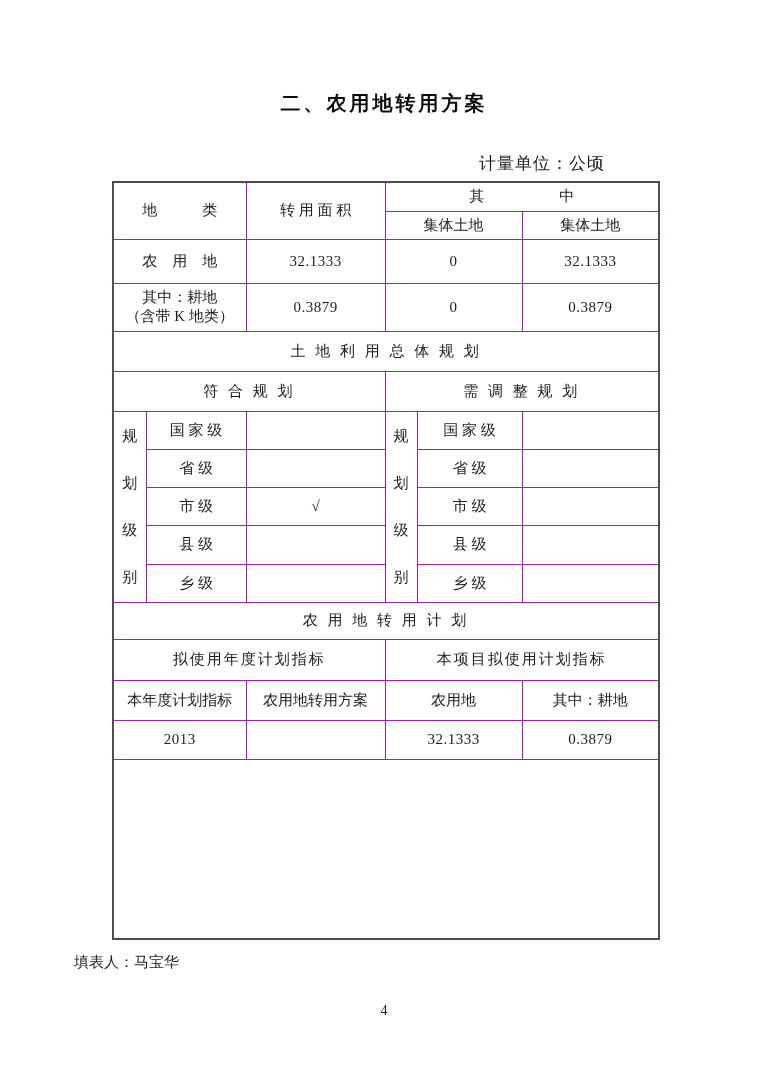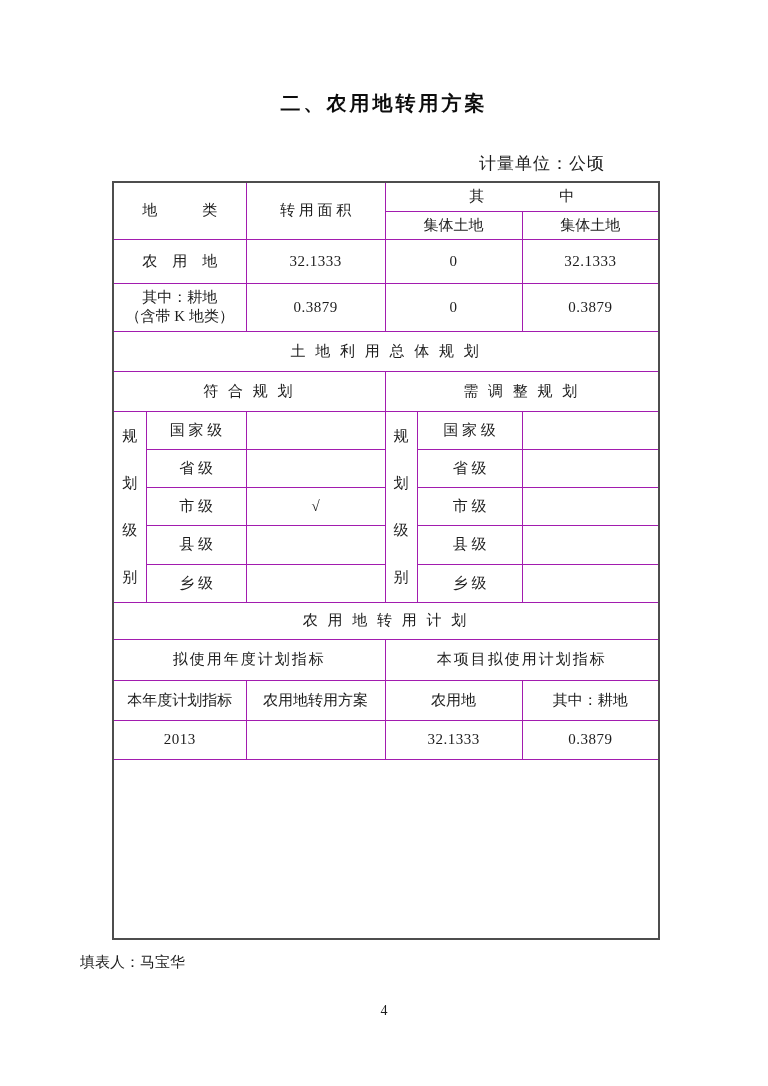--- a/index.html
+++ b/index.html
@@ -33,7 +33,7 @@
     font-size:15px; text-align:left;
   }
   .num { letter-spacing:0.5px;margin-left:25px; }
-  .footer-label { position:absolute; top:953px; left:80px; font-size:15px; }
+  .footer-label { position:absolute; top:953px; left:74px; font-size:15px; }
   .page-number {
     position:absolute; top:1003px; left:0; width:768px; text-align:center;
     font-size:14px;

